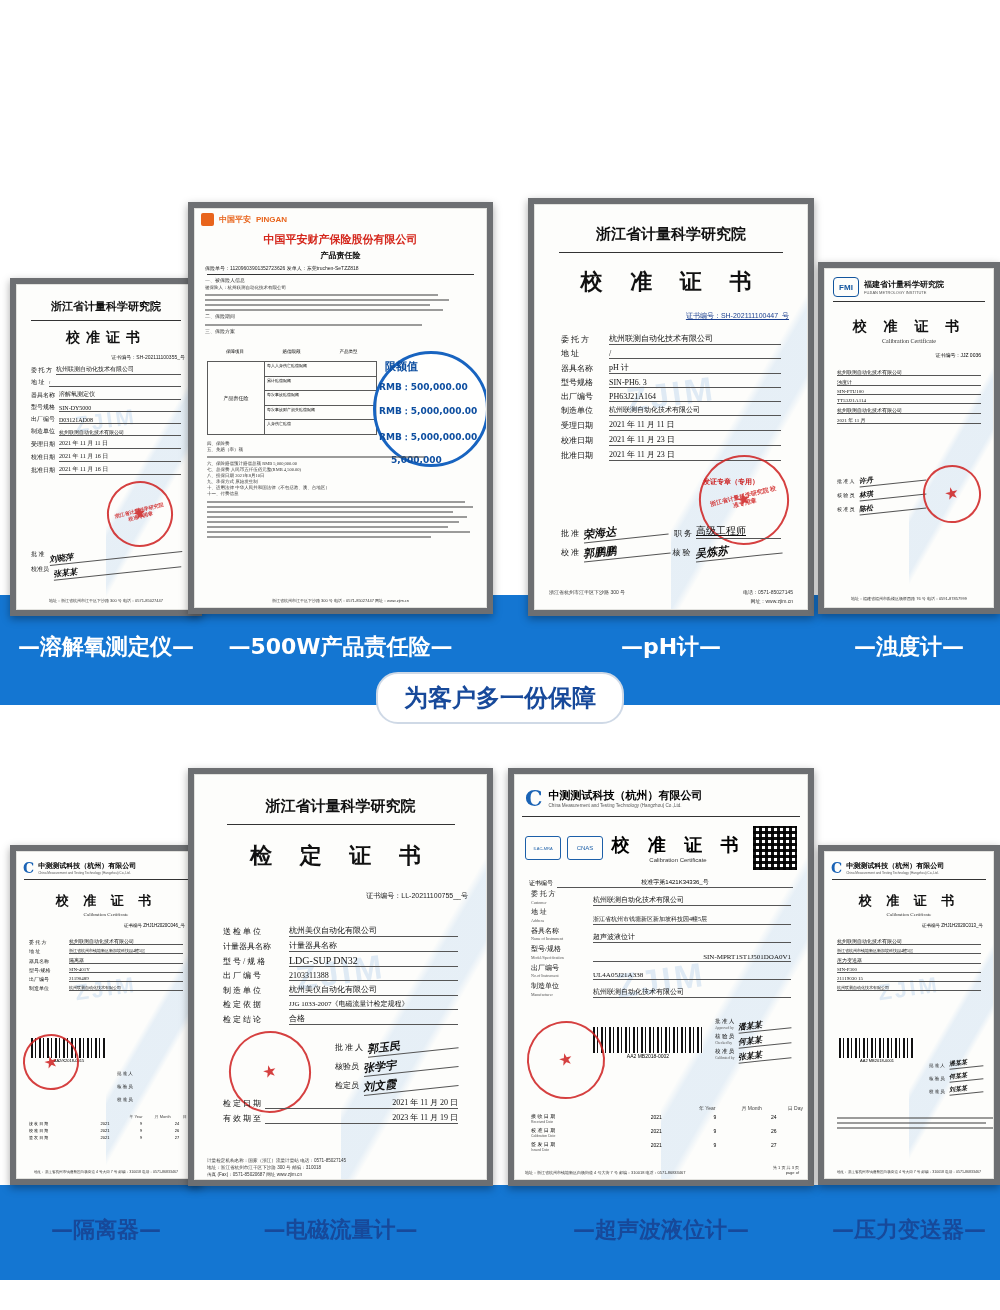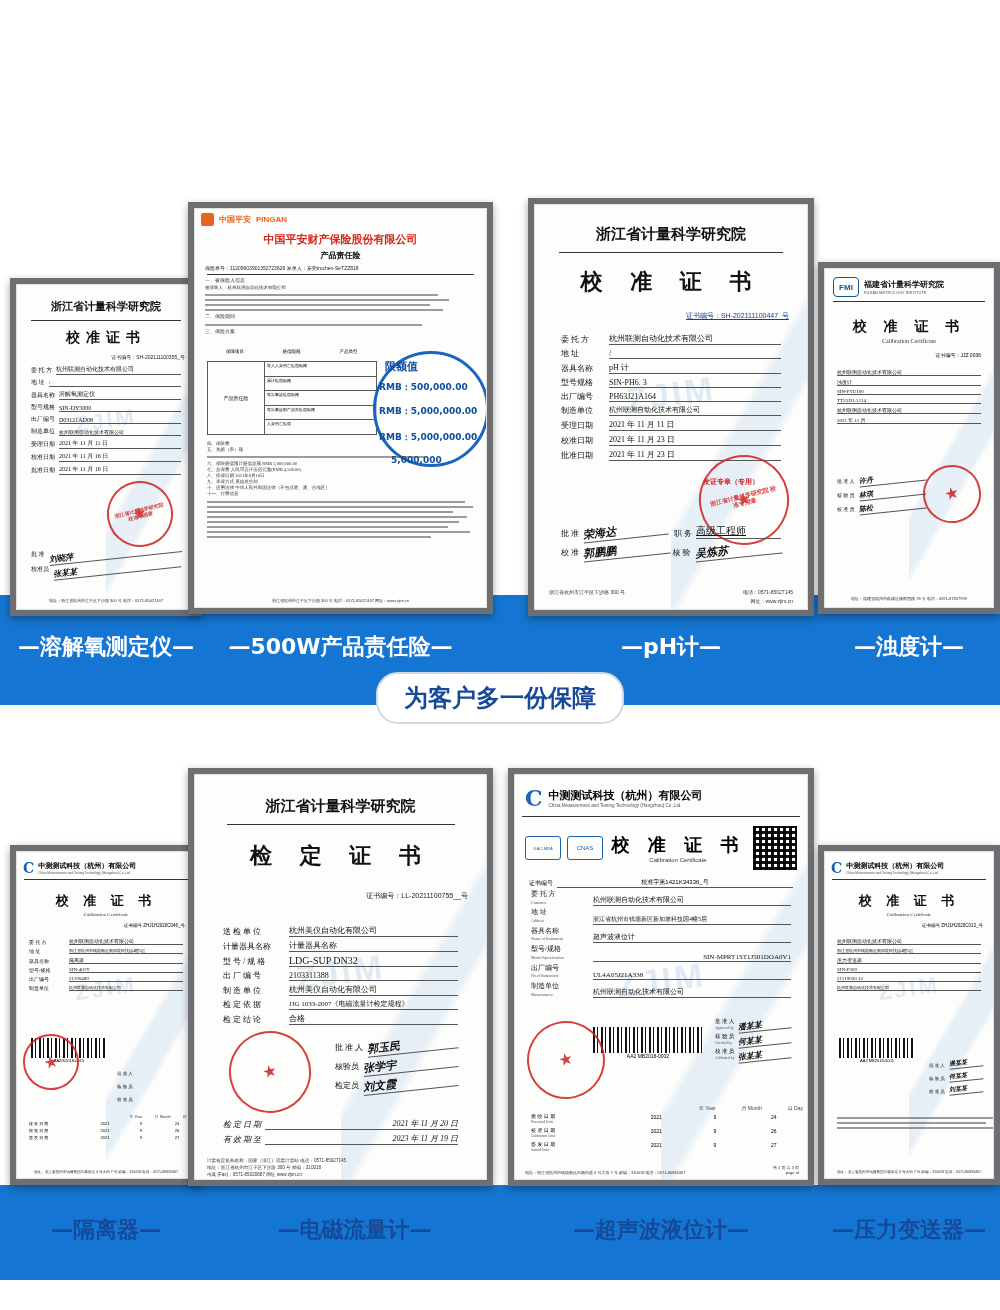--- a/index.html
+++ b/index.html
@@ -592,7 +592,7 @@
           </div>
       </div>
 
-      <div class="rows" style="top:343px;padding:0 28px;font-style:italic;">
+      <div class="rows" style="top:322px;padding:0 28px;">
         <div class="row">
             <span class="lab" style="font-size:8px;">检 定 日 期</span>
             <span class="val" style="font-size:8px;text-align:right;">2021 年 11 月 20 日</span>

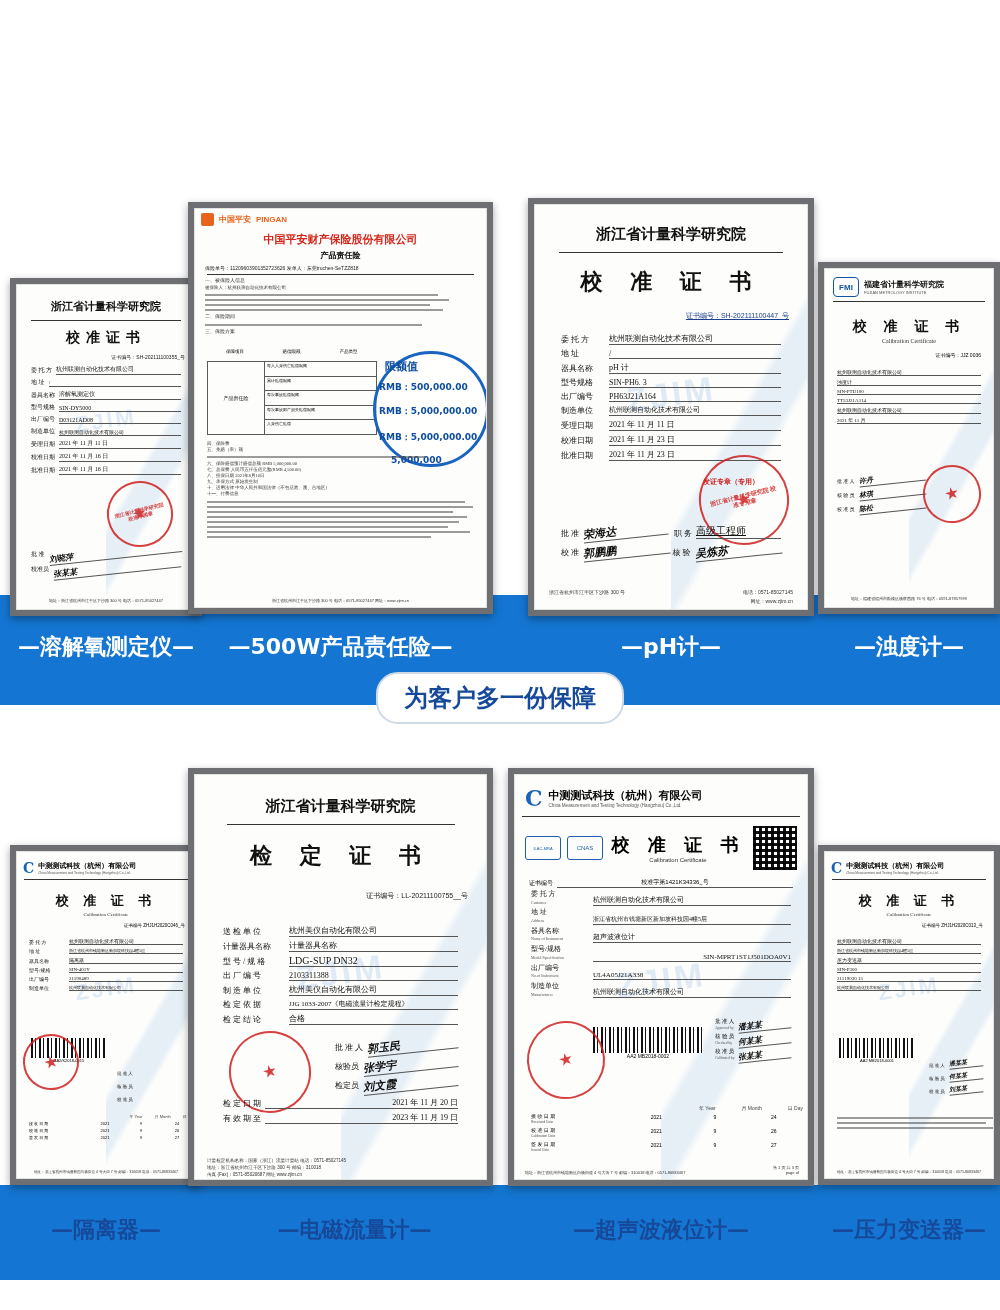--- a/index.html
+++ b/index.html
@@ -791,7 +791,7 @@
   </div>
 
   <div class="cap2" style="left:10px;top:1215px;width:192px;">—隔离器—</div>
-  <div class="cap2" style="left:202px;top:1215px;width:305px;">—电磁流量计—</div>
+  <div class="cap2" style="left:188px;top:1215px;width:305px;">—电磁流量计—</div>
   <div class="cap2" style="left:508px;top:1215px;width:306px;">—超声波液位计—</div>
   <div class="cap2" style="left:818px;top:1215px;width:182px;">—压力变送器—</div>
 

